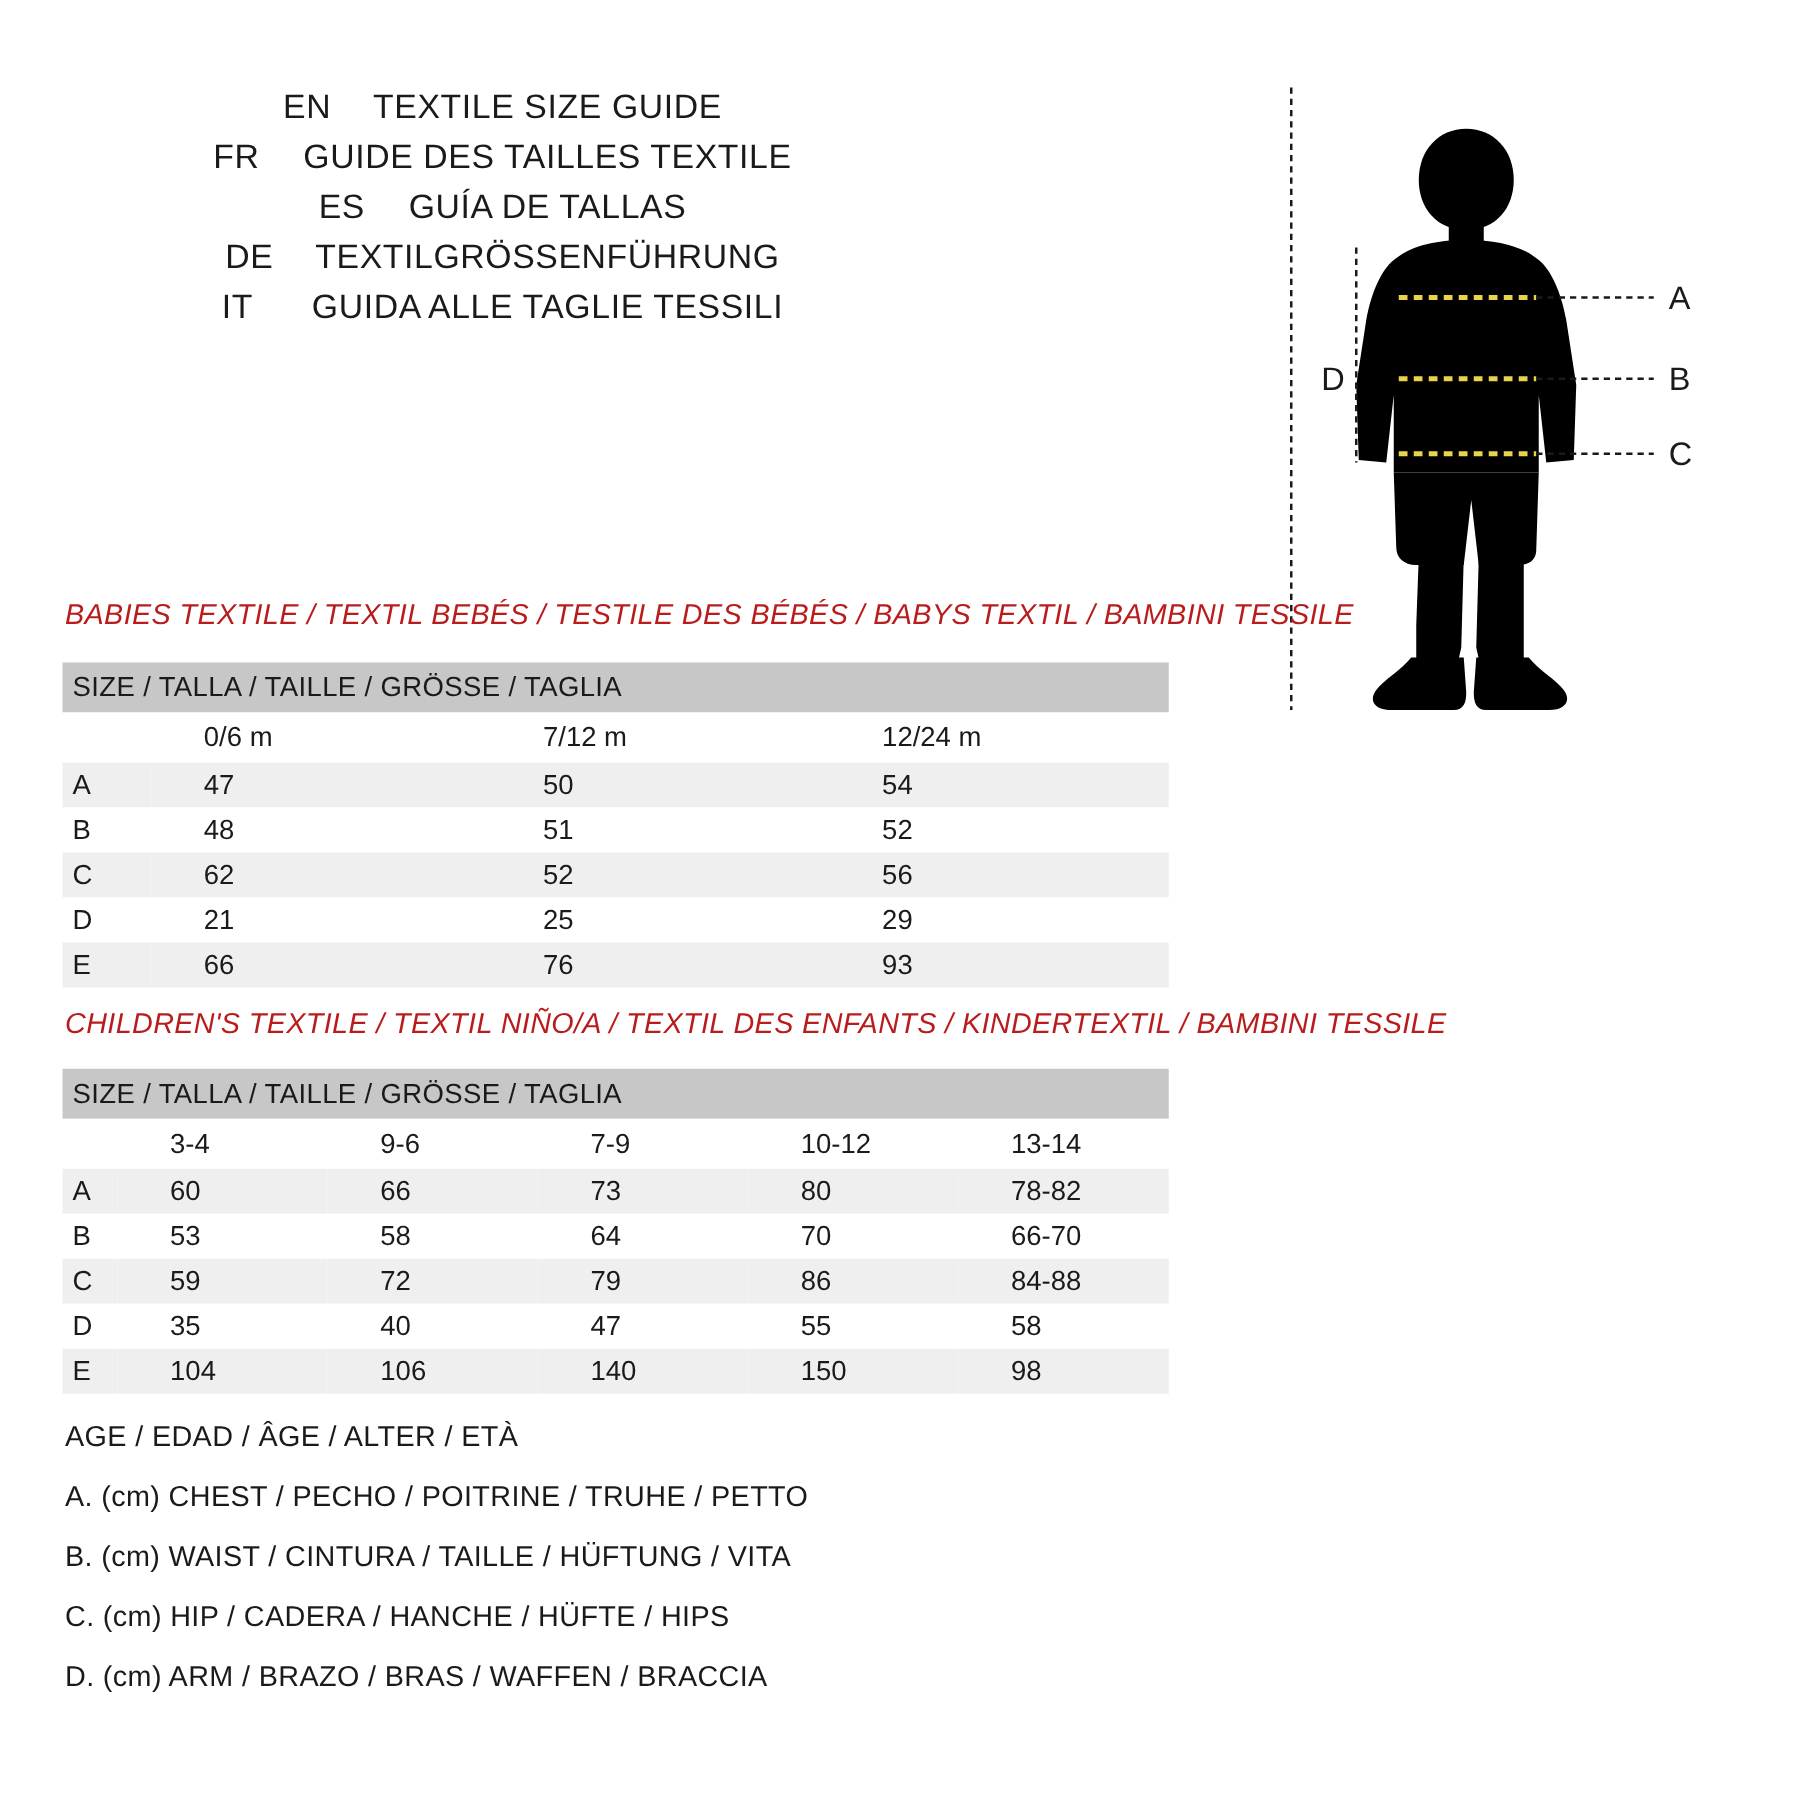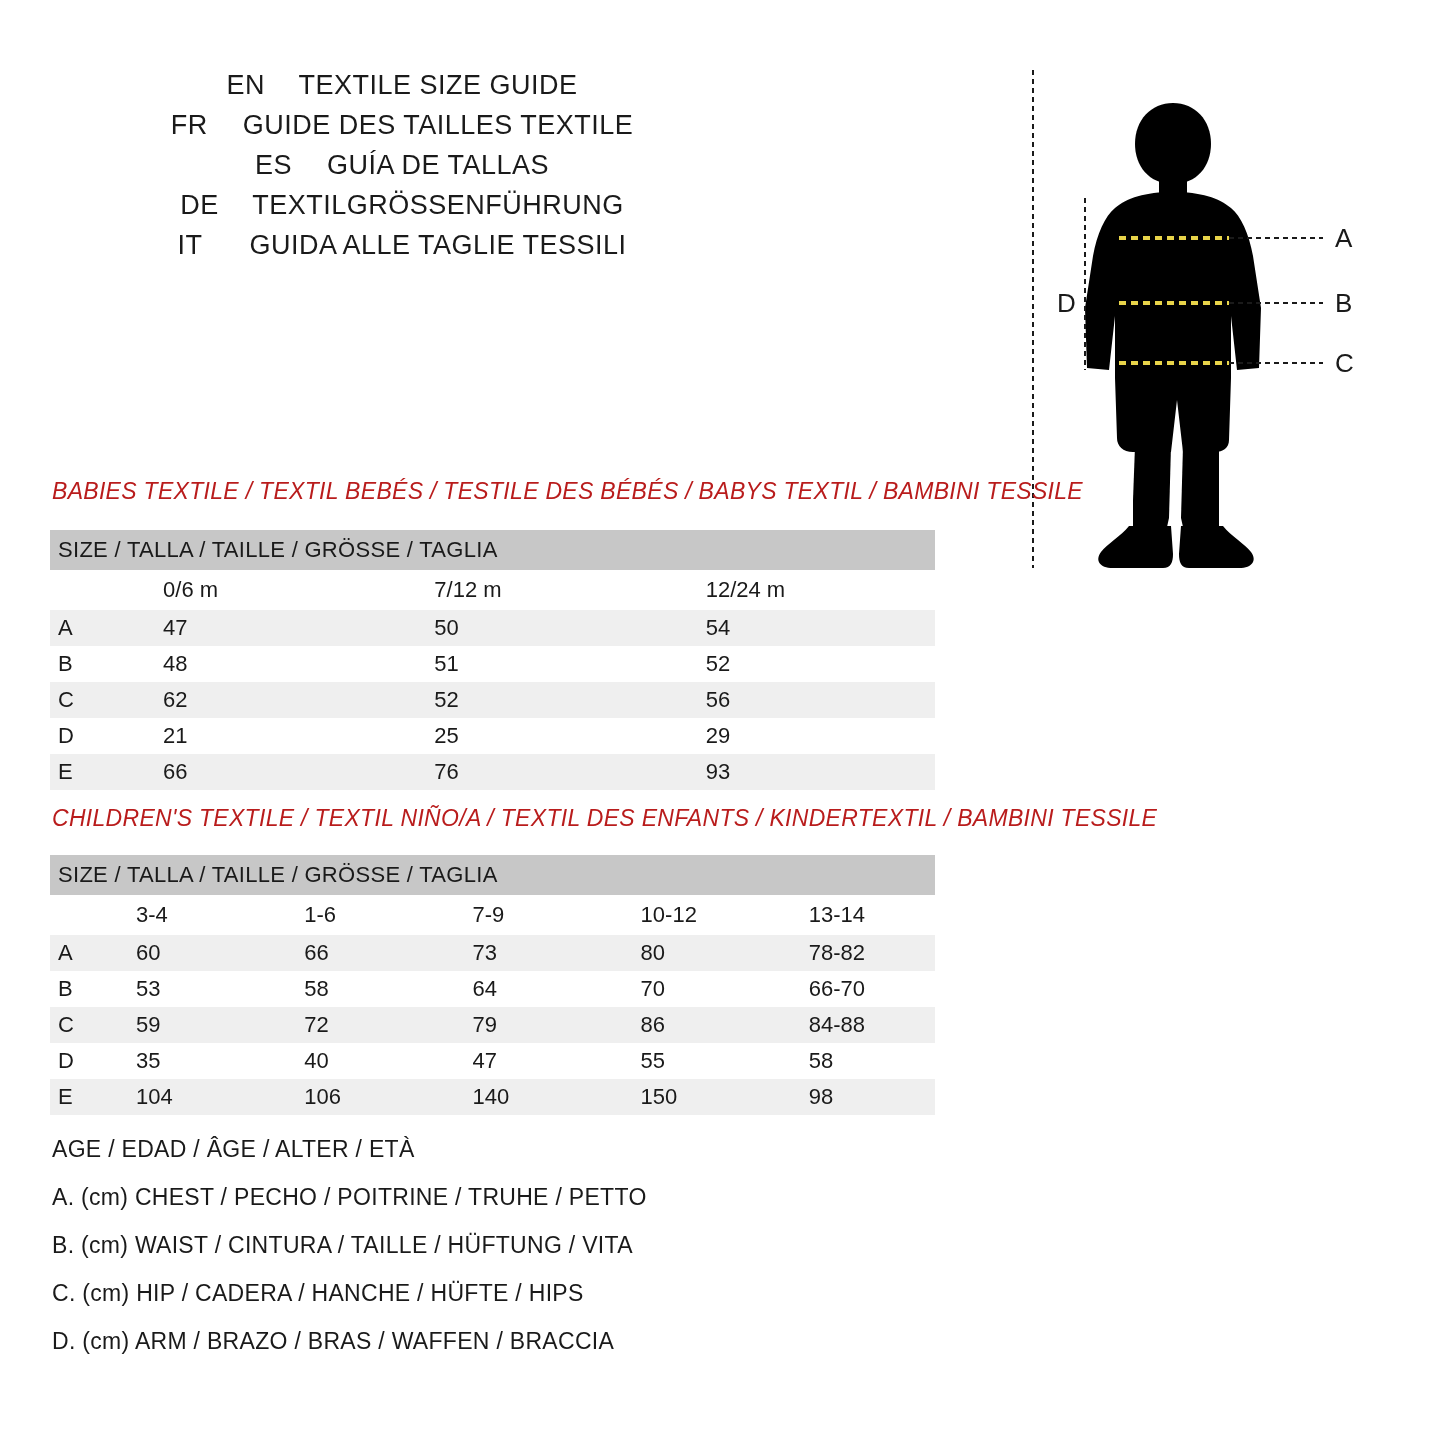--- a/index.html
+++ b/index.html
@@ -252,7 +252,7 @@
     <tr class="col-head">
       <td class="c-label"></td>
       <td class="c-val c-head"><span class="pad">3-4</span></td>
-      <td class="c-val c-head"><span class="pad">1-6</span></td>
+      <td class="c-val c-head"><span class="pad">9-6</span></td>
       <td class="c-val c-head"><span class="pad">7-9</span></td>
       <td class="c-val c-head"><span class="pad">10-12</span></td>
       <td class="c-val c-head"><span class="pad">13-14</span></td>

